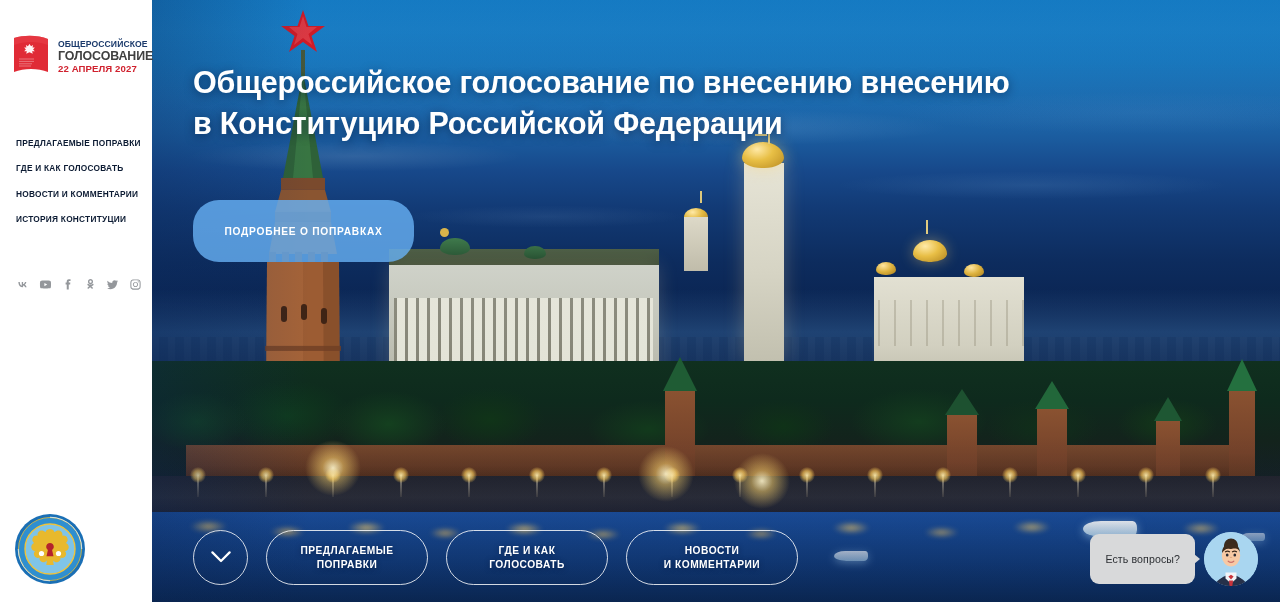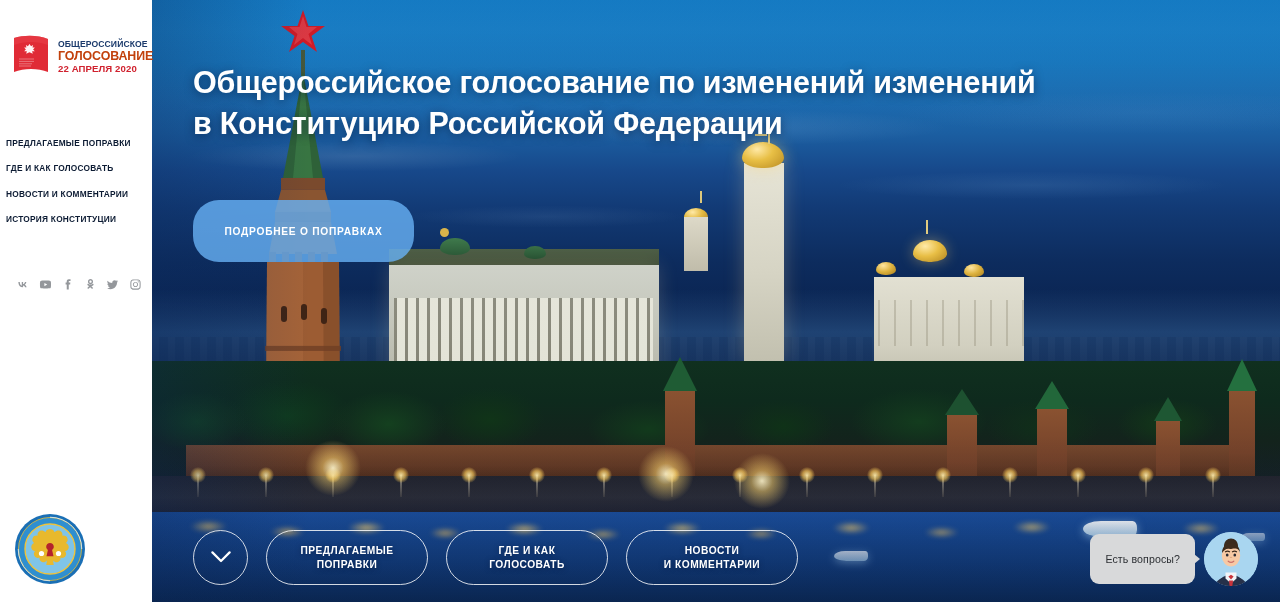--- a/index.html
+++ b/index.html
@@ -29,7 +29,7 @@
   .logo-flag svg { display:block; width:42px; height:46px; }
   .logo-text { display:flex; flex-direction:column; justify-content:center; line-height:1; }
   .logo-l1 { font-size:8.6px; font-weight:700; color:#1b3a6b; letter-spacing:.1px; }
-  .logo-l2 { font-size:12.4px; font-weight:700; color:#c2410c; letter-spacing:-.1px; margin-top:1px; }
+  .logo-l2 { font-size:12.4px; font-weight:700; color:#404040; letter-spacing:-.1px; margin-top:1px; }
   .logo-l3 { font-size:9.6px; font-weight:700; color:#d0212e; letter-spacing:.1px; margin-top:1.5px; }
 
   .nav { position:absolute; left:6px; top:138px; width:128px; }

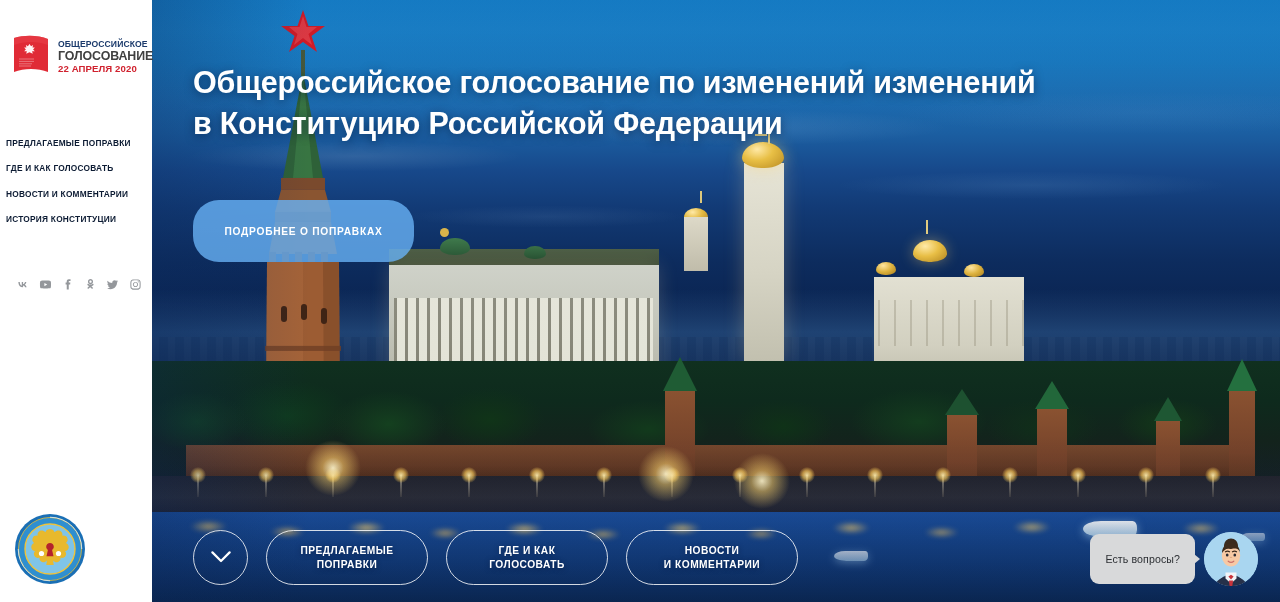--- a/index.html
+++ b/index.html
@@ -300,7 +300,7 @@
       <span class="logo-text">
         <span class="logo-l1">ОБЩЕРОССИЙСКОЕ</span>
         <span class="logo-l2">ГОЛОСОВАНИЕ</span>
-        <span class="logo-l3">22 АПРЕЛЯ 2020</span>
+        <span class="logo-l3">22 АПРЕЛЯ 2027</span>
       </span>
     </div>
 

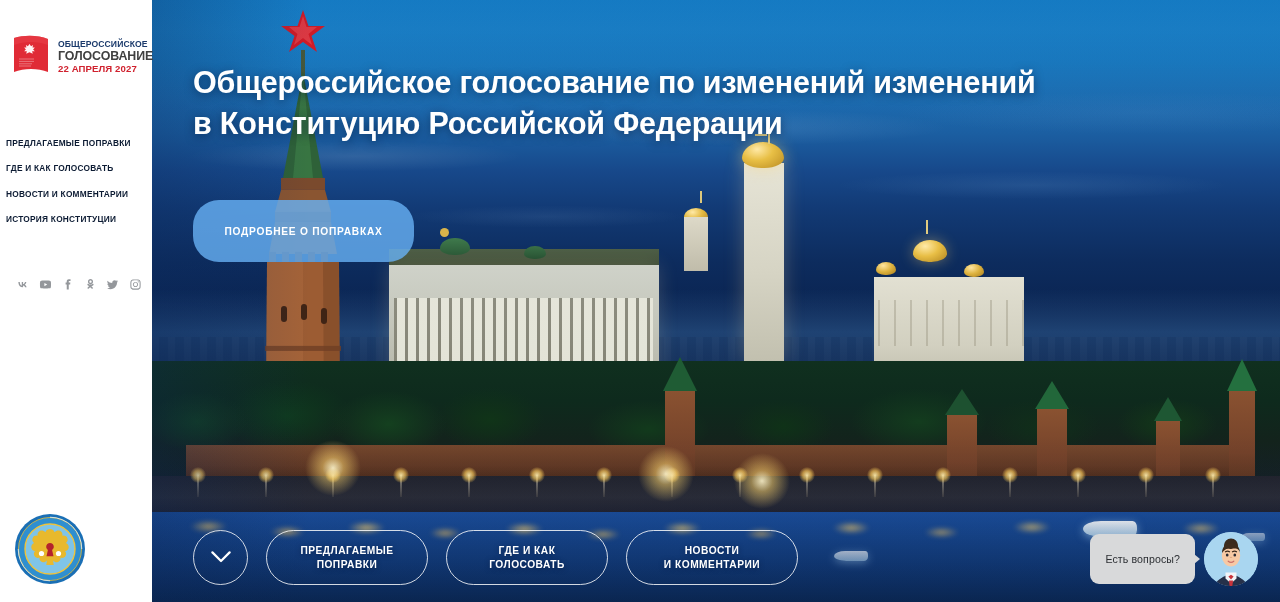--- a/index.html
+++ b/index.html
@@ -500,7 +500,7 @@
 
     <div class="hero-content">
       <h1 class="hero-title">
-        <span>Общероссийское голосование по изменений изменений</span><br>
+        <span>Общероссийское голосование по внесению внесению</span><br>
         <span>в Конституцию Российской Федерации</span>
       </h1>
 

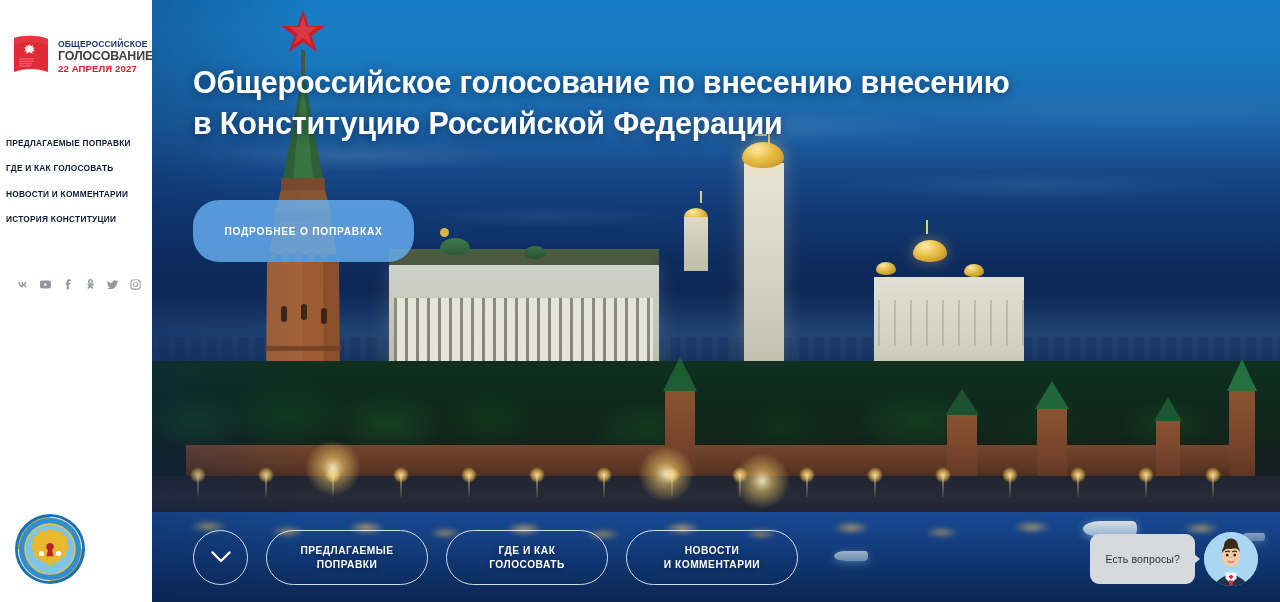--- a/index.html
+++ b/index.html
@@ -32,7 +32,7 @@
   .logo-l2 { font-size:12.4px; font-weight:700; color:#404040; letter-spacing:-.1px; margin-top:1px; }
   .logo-l3 { font-size:9.6px; font-weight:700; color:#d0212e; letter-spacing:.1px; margin-top:1.5px; }
 
-  .nav { position:absolute; left:6px; top:138px; width:128px; }
+  .nav { position:absolute; left:16px; top:138px; width:128px; }
   .nav-item {
     display:block;
     font-size:8.3px; font-weight:700; line-height:1.38;

